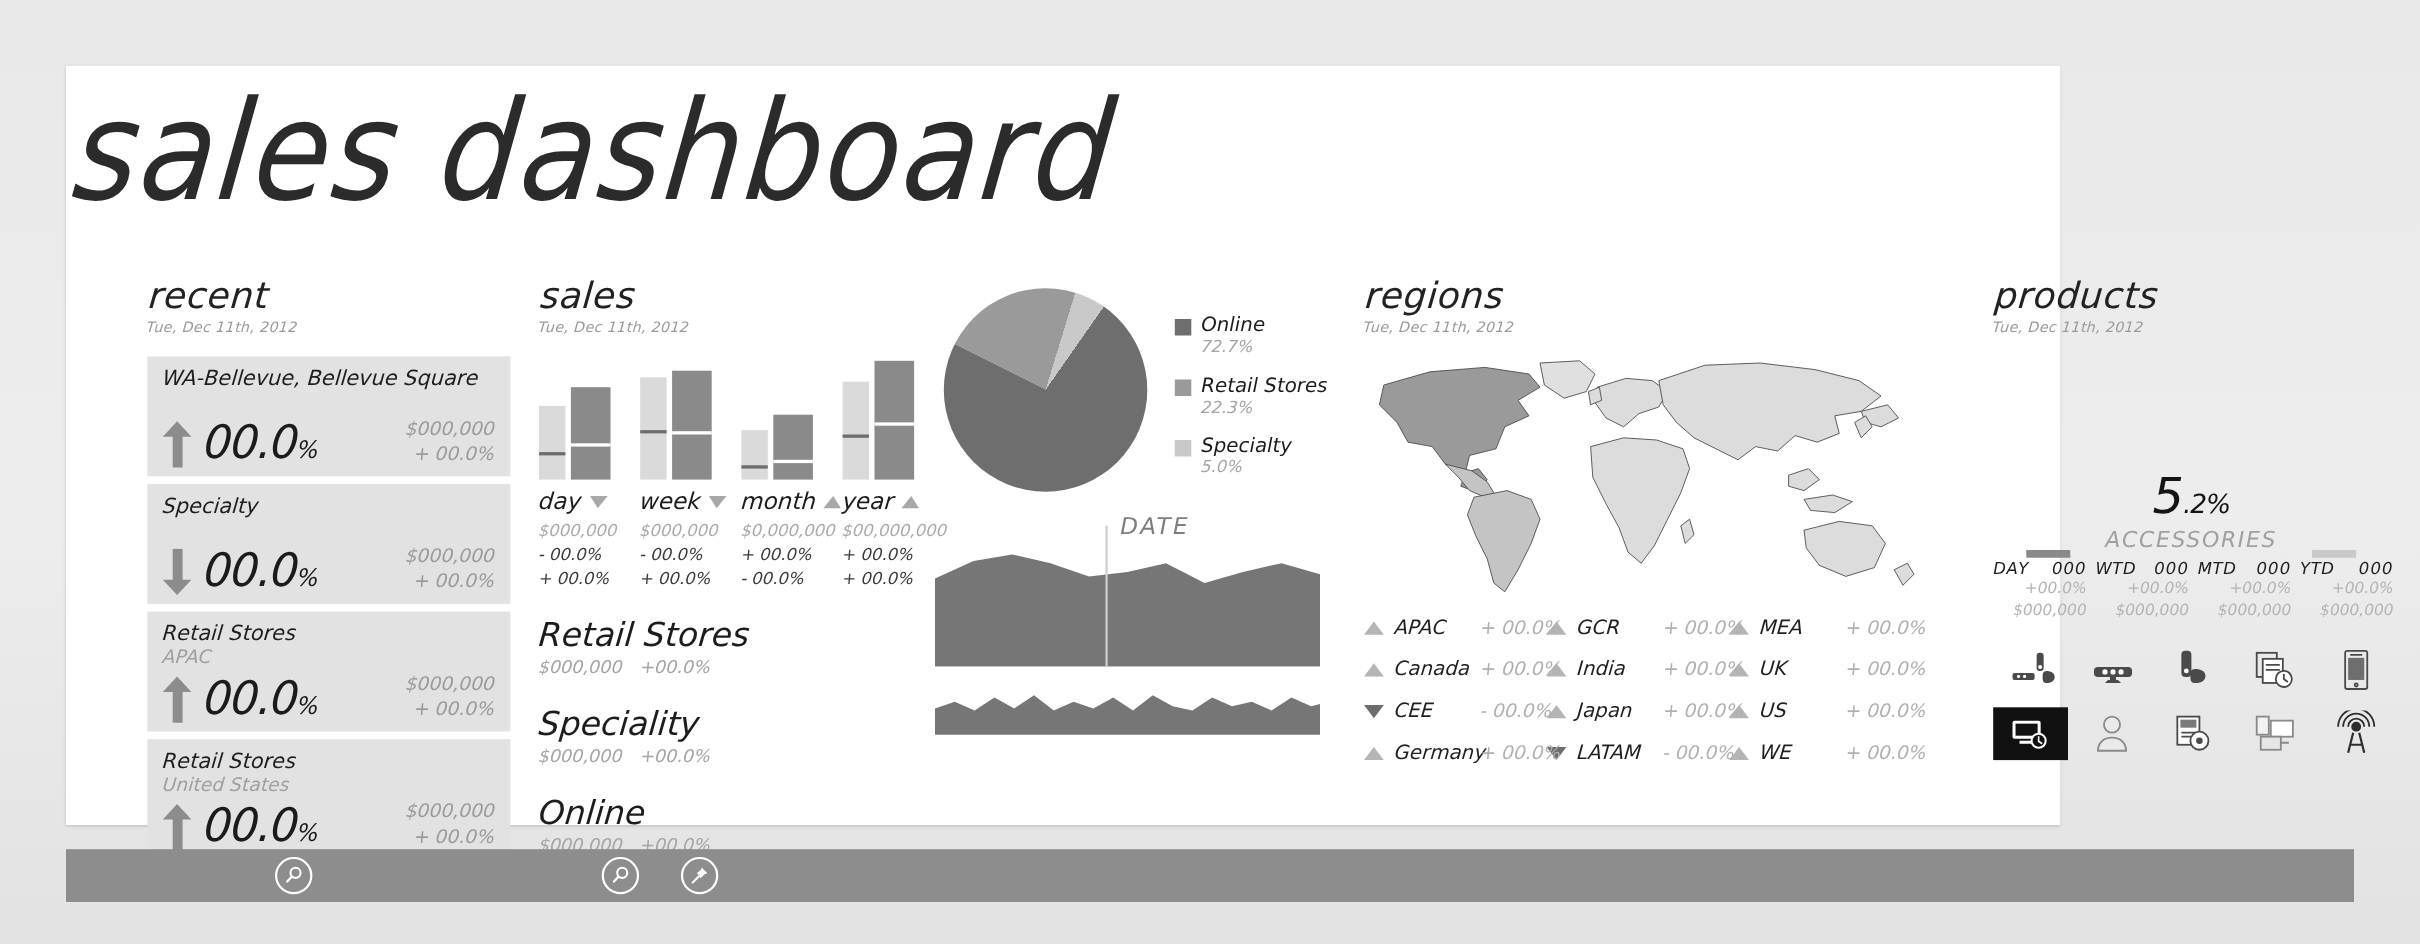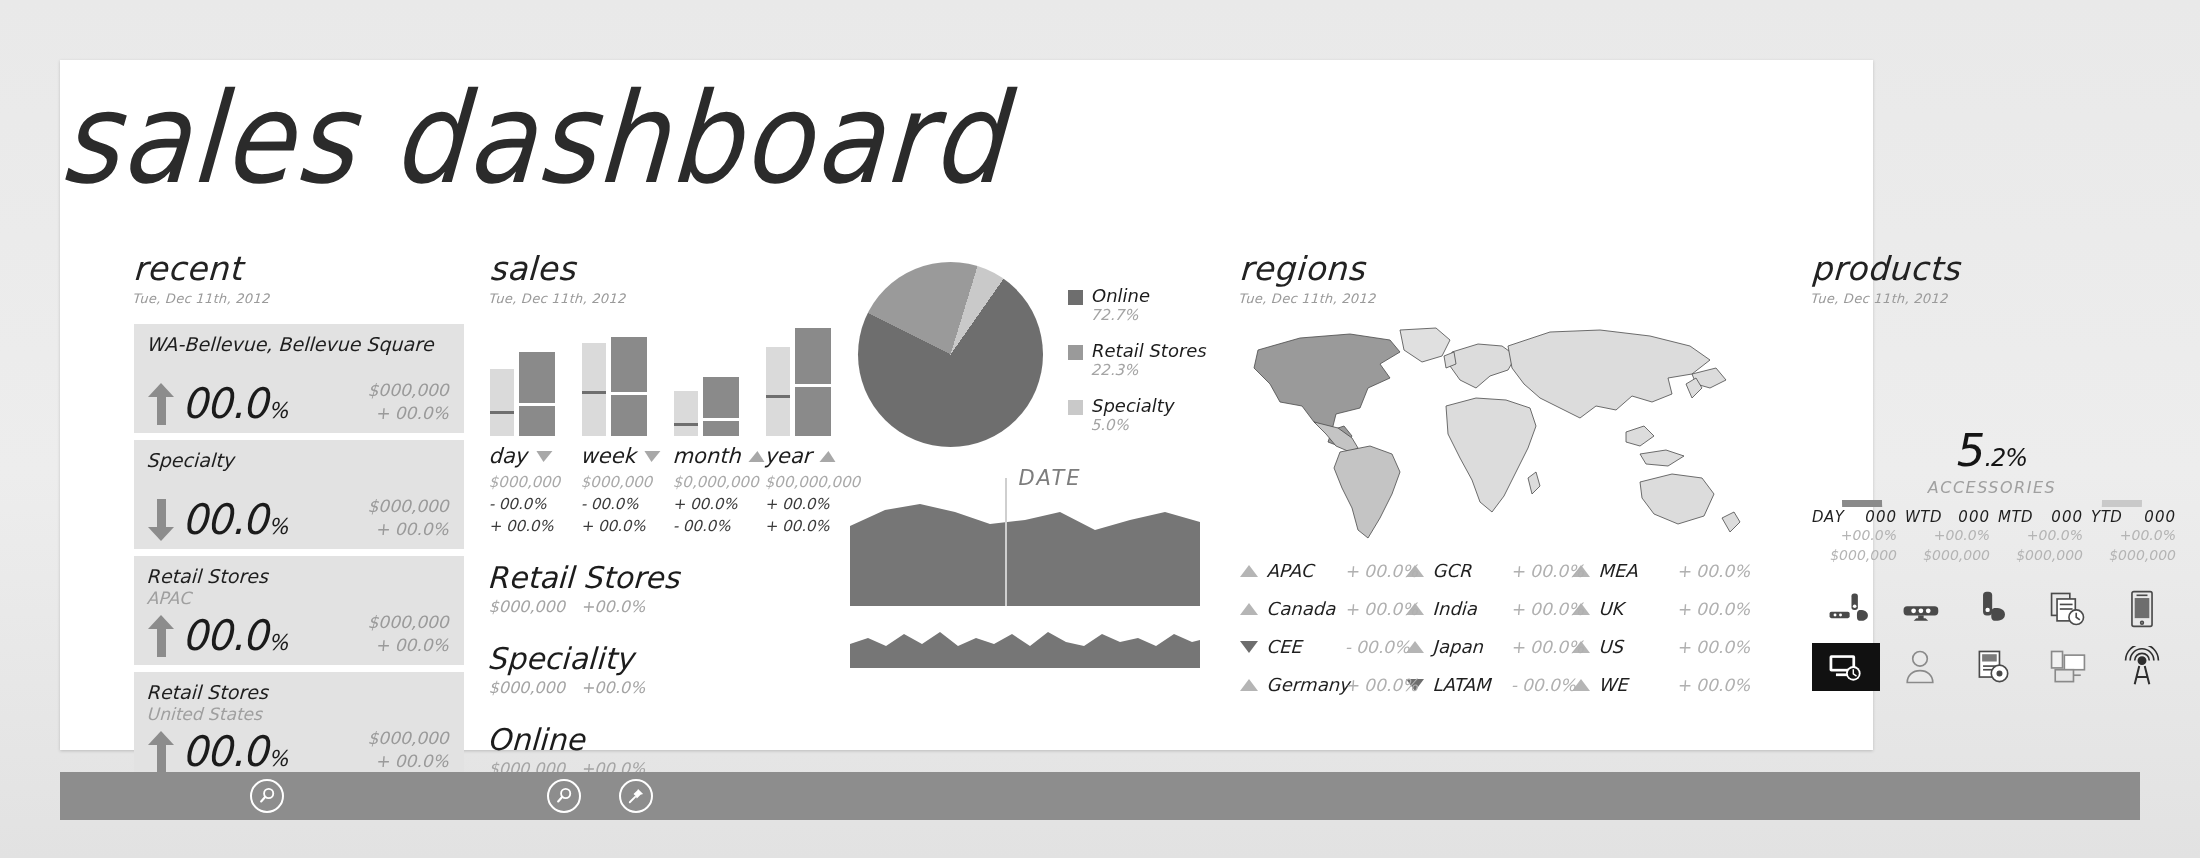--- a/index.html
+++ b/index.html
@@ -204,7 +204,7 @@
   }
   .gauge-val .sm { font-size: 24px; }
   .gauge-cat {
-    font-size: 16px; color: #a0a0a0; font-style: italic;
+    font-size: 20px; color: #a0a0a0; font-style: italic;
     letter-spacing: 1.5px; margin-top: 5px;
   }
   .kpi-row { display: flex; margin-top: 6px; gap: 8px; }

